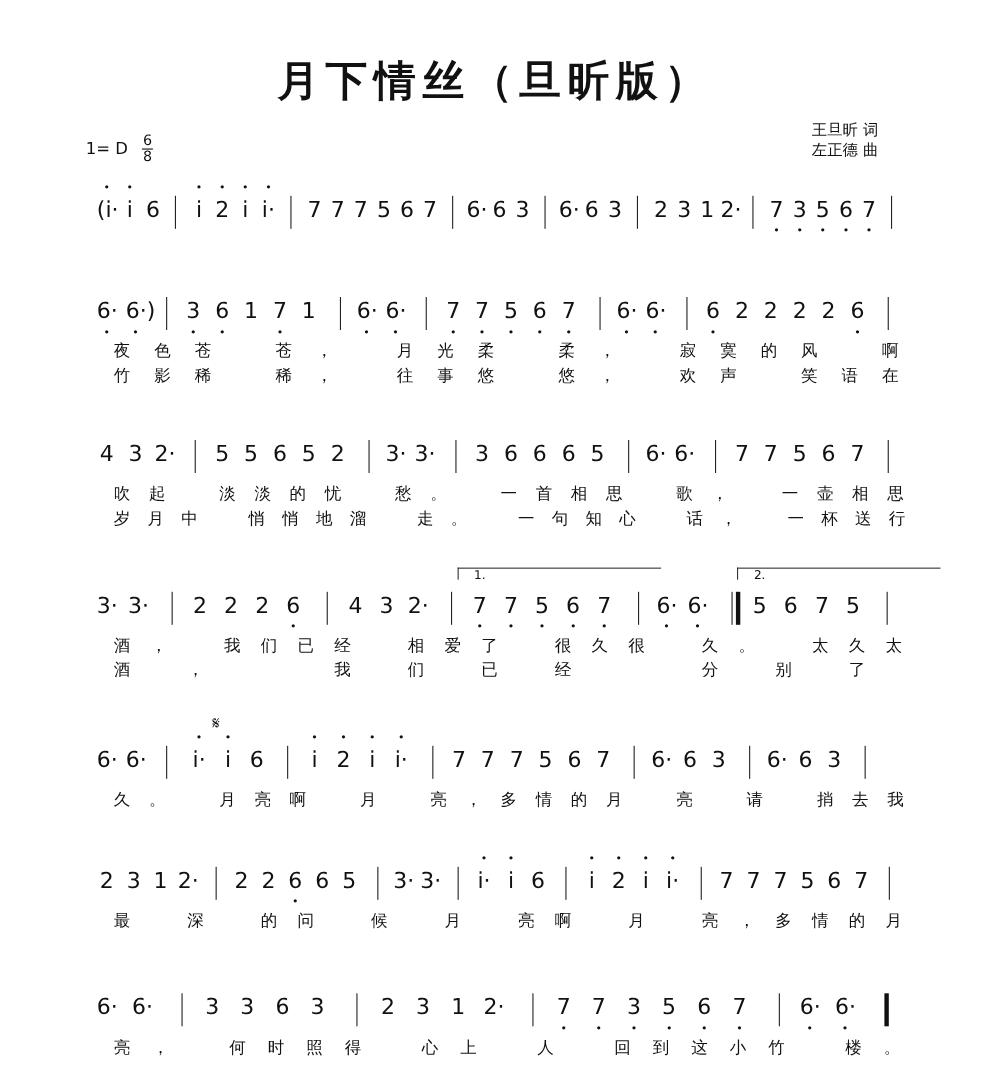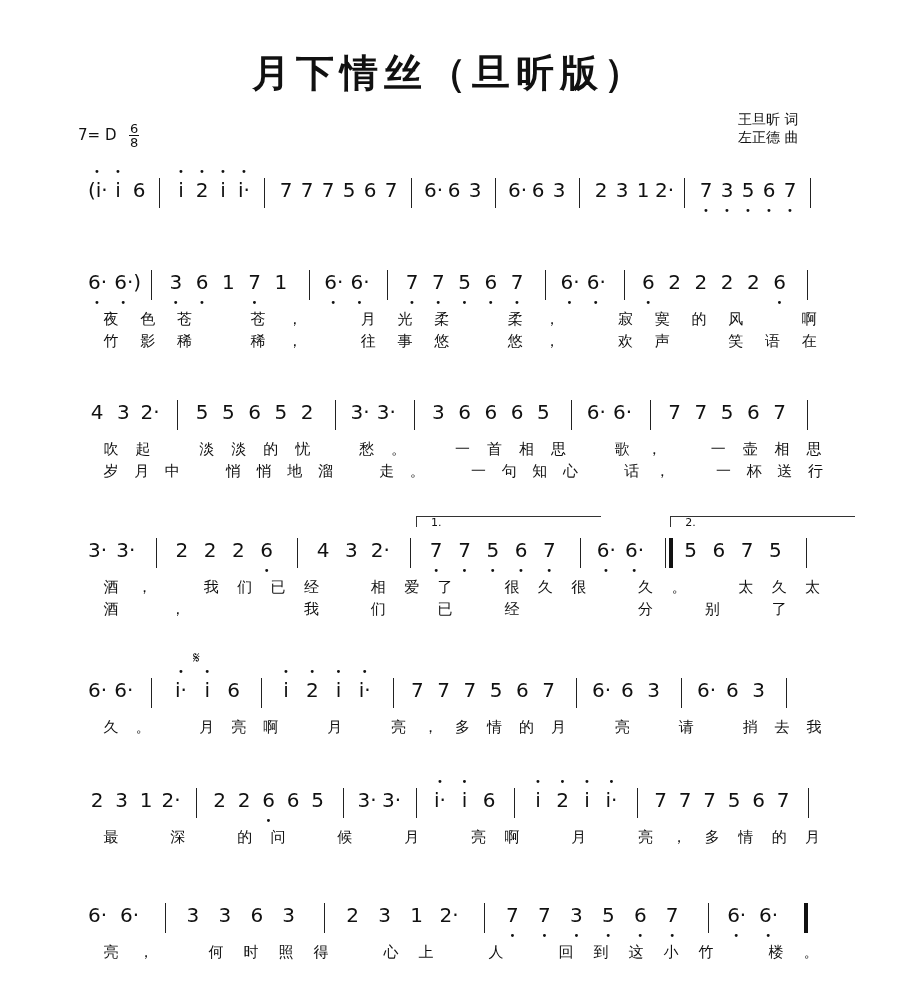--- a/index.html
+++ b/index.html
@@ -28,7 +28,7 @@
 <div class="title">月下情丝（旦昕版）</div>
 
 <div class="key">
-  <span>7= D</span>
+  <span>1= D</span>
   <span class="frac">
     <span>6</span>
     <span class="line"></span>

